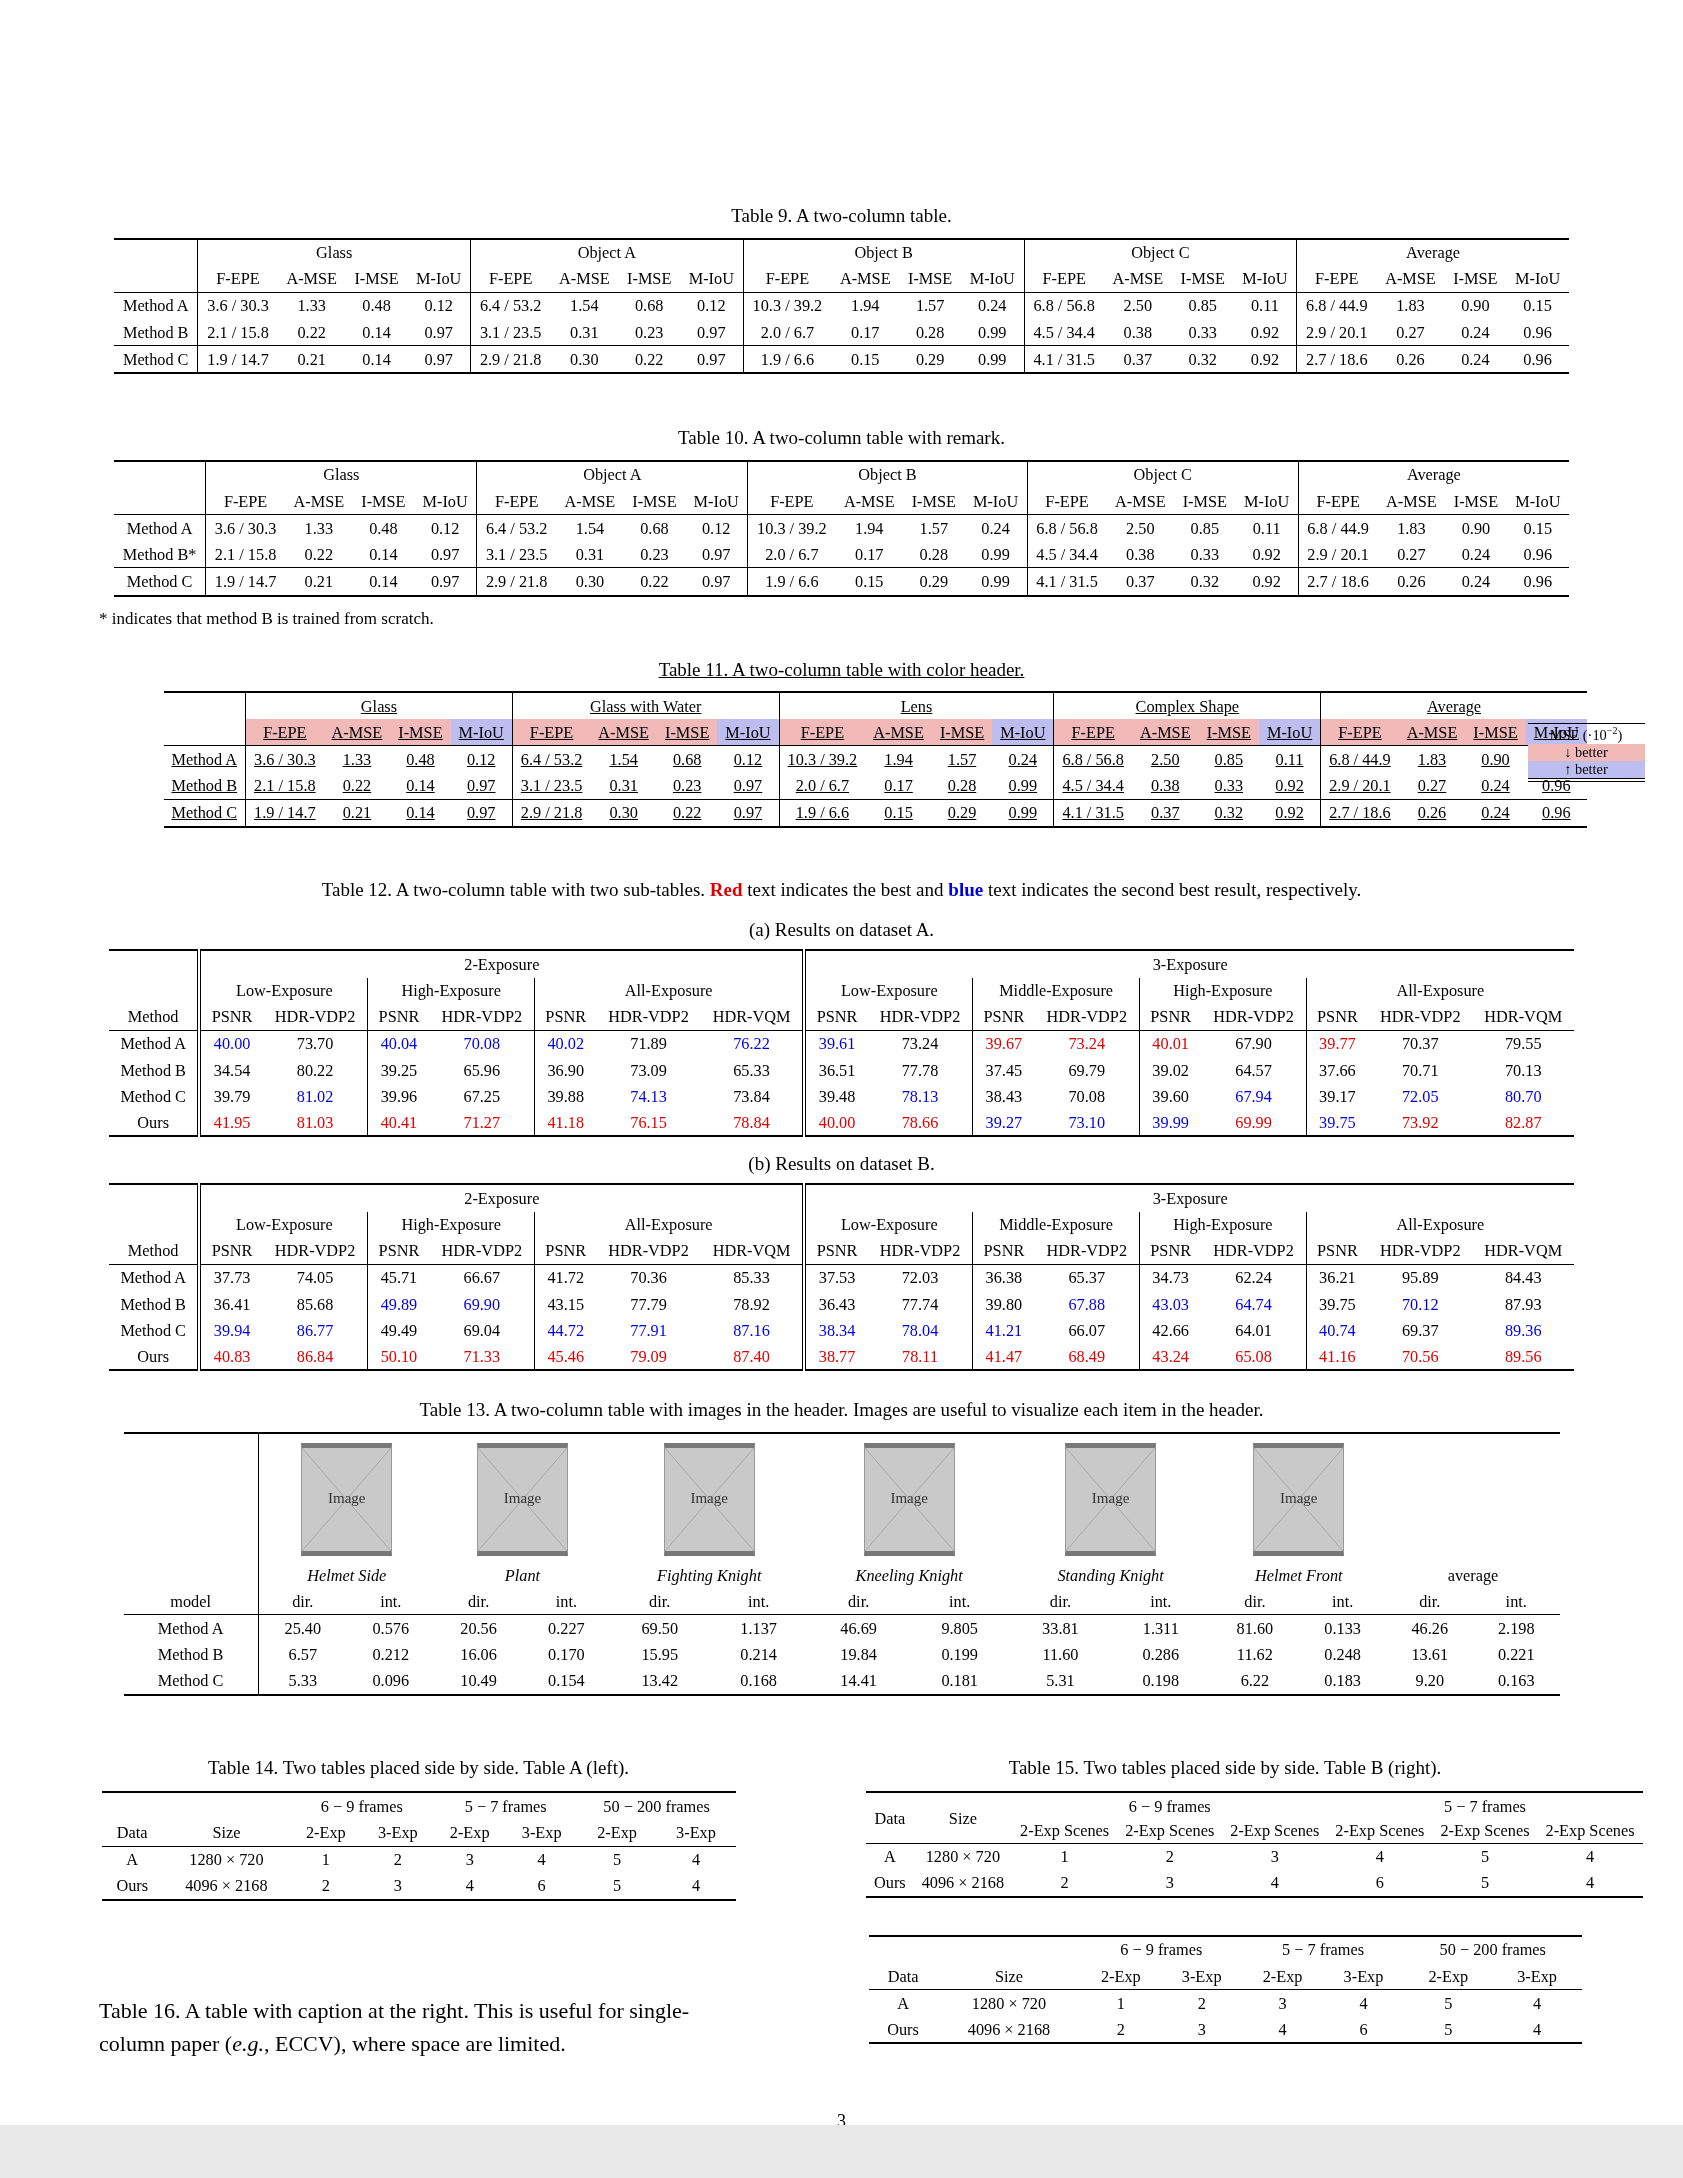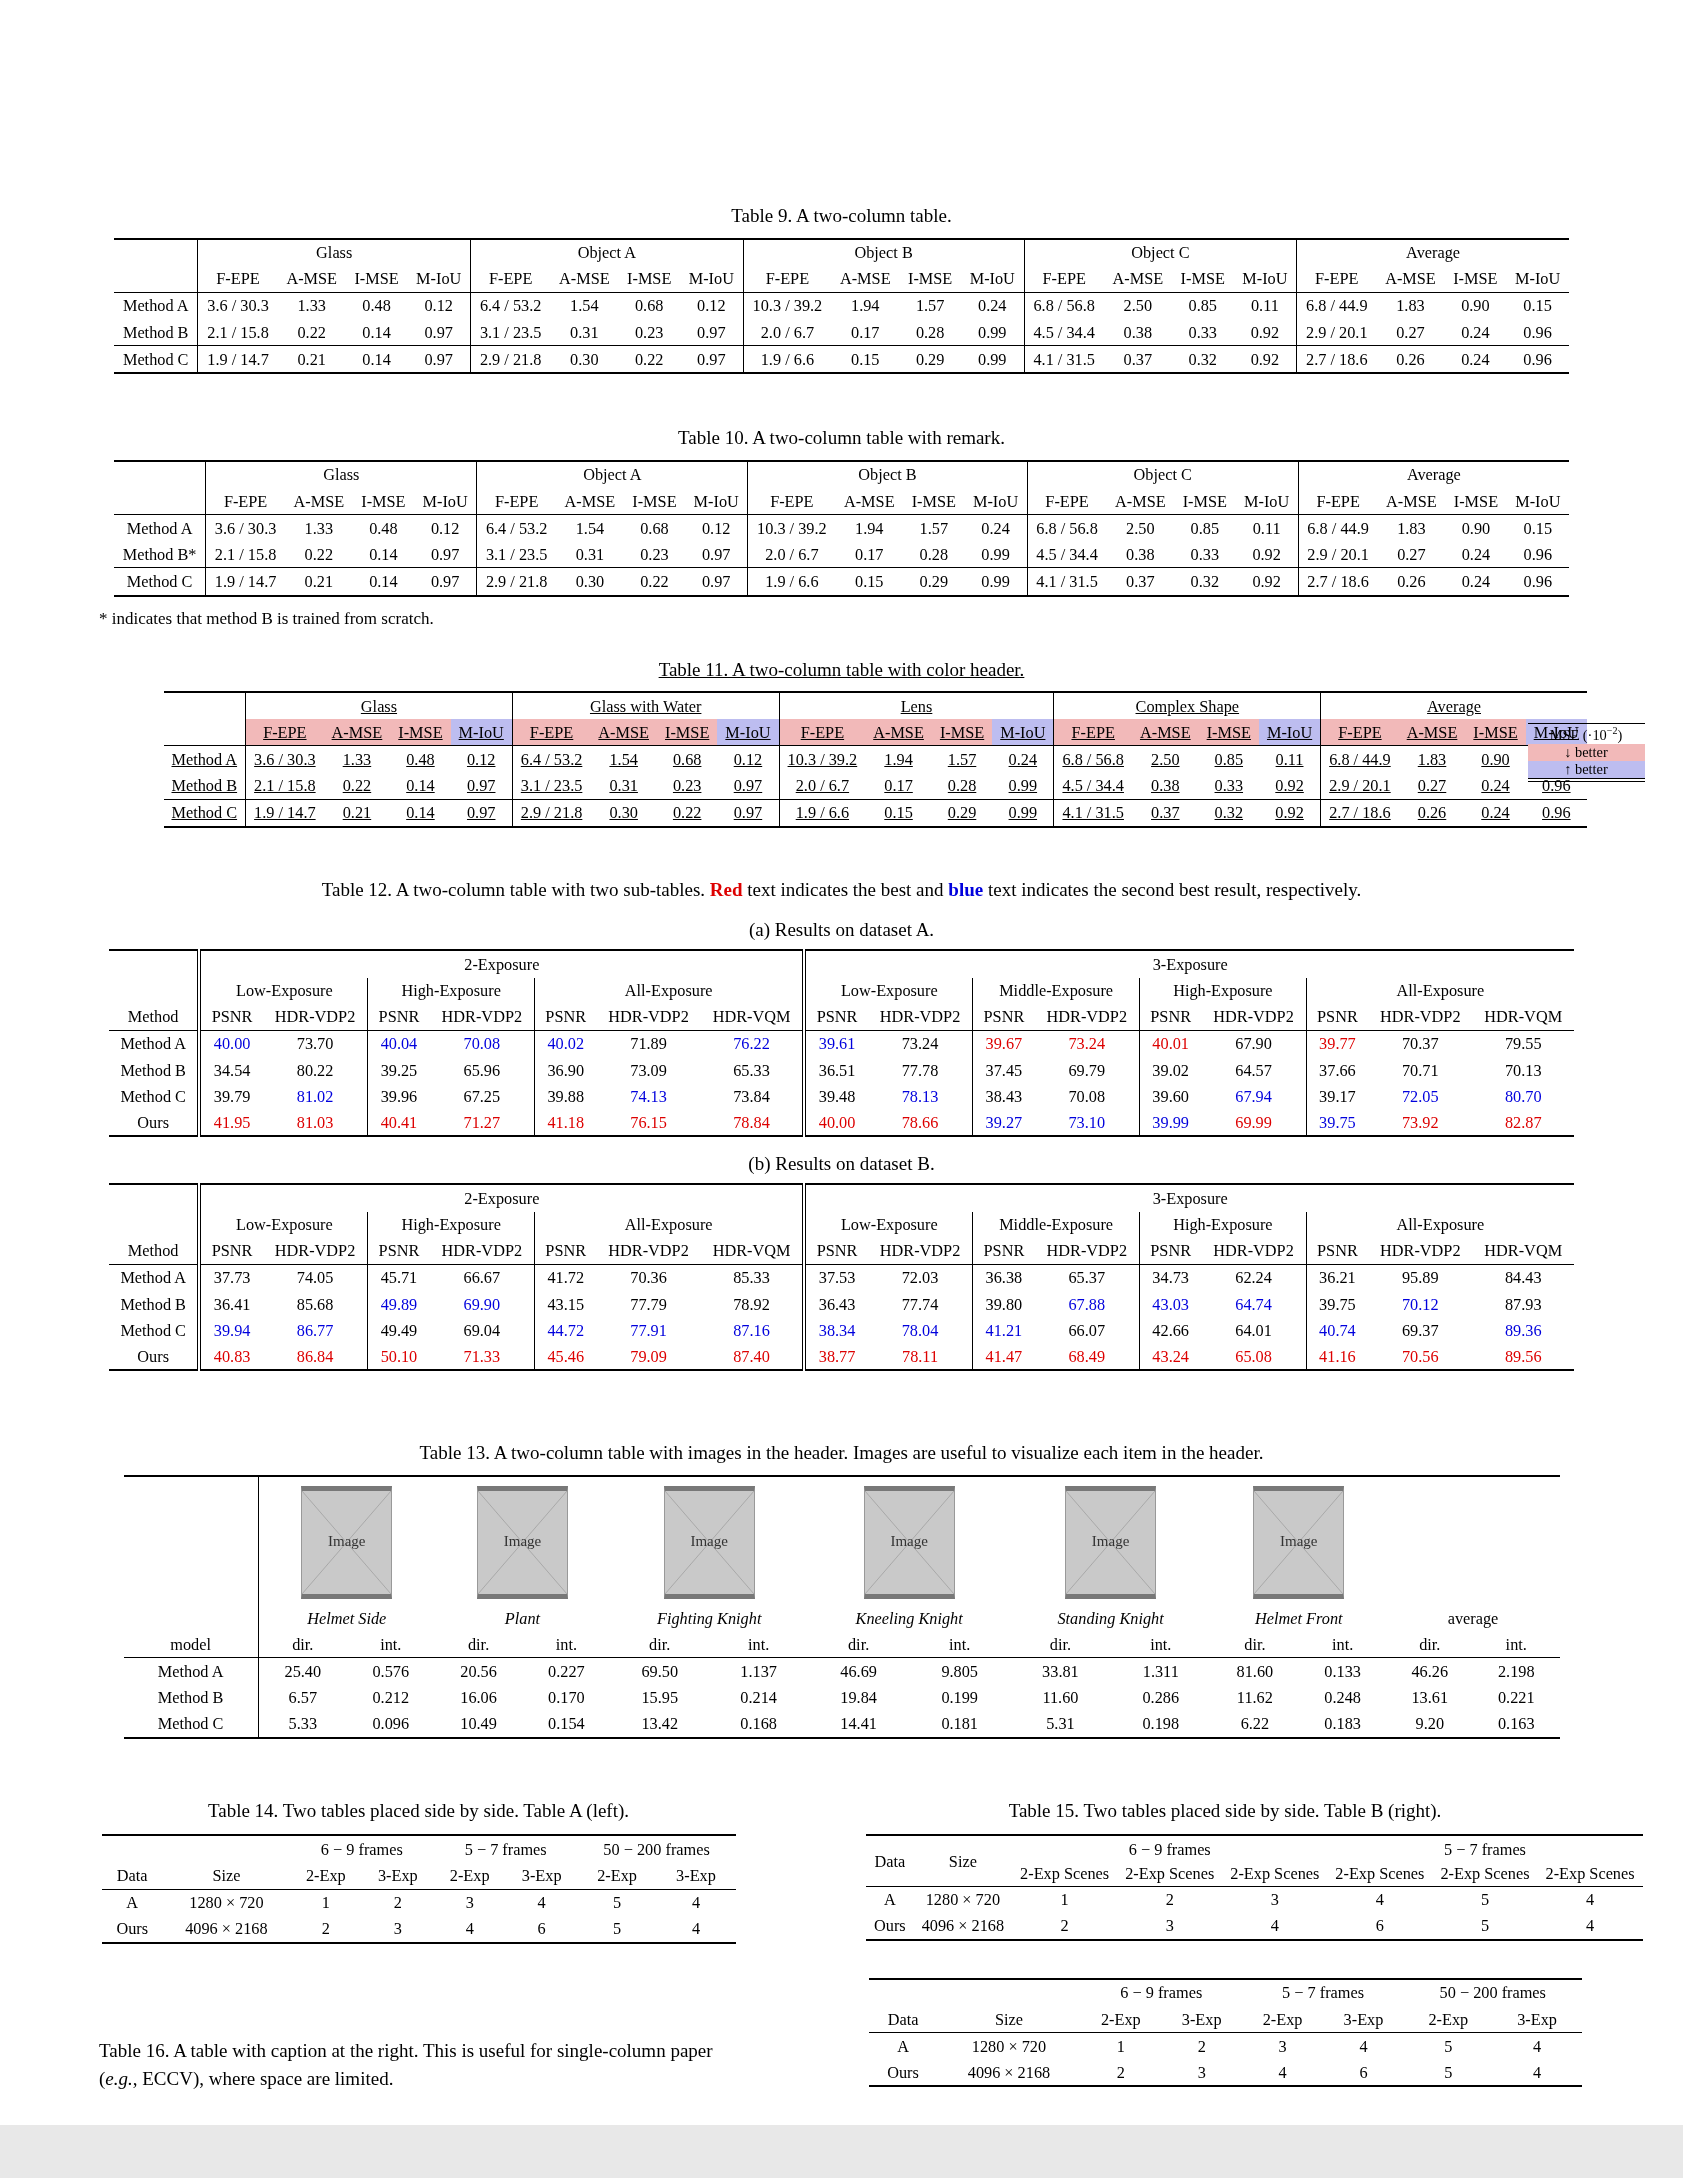--- a/index.html
+++ b/index.html
@@ -45,7 +45,7 @@
   #sec10{margin-top:51px;}
   #sec11{margin-top:28px;text-decoration:underline;}
   #sec12{margin-top:49px;}
-  #sec13{margin-top:69px;}
+  #sec13{margin-top:26px;}
   #cols1{margin-top:59px;}
   #cols2{margin-top:34px;}
 

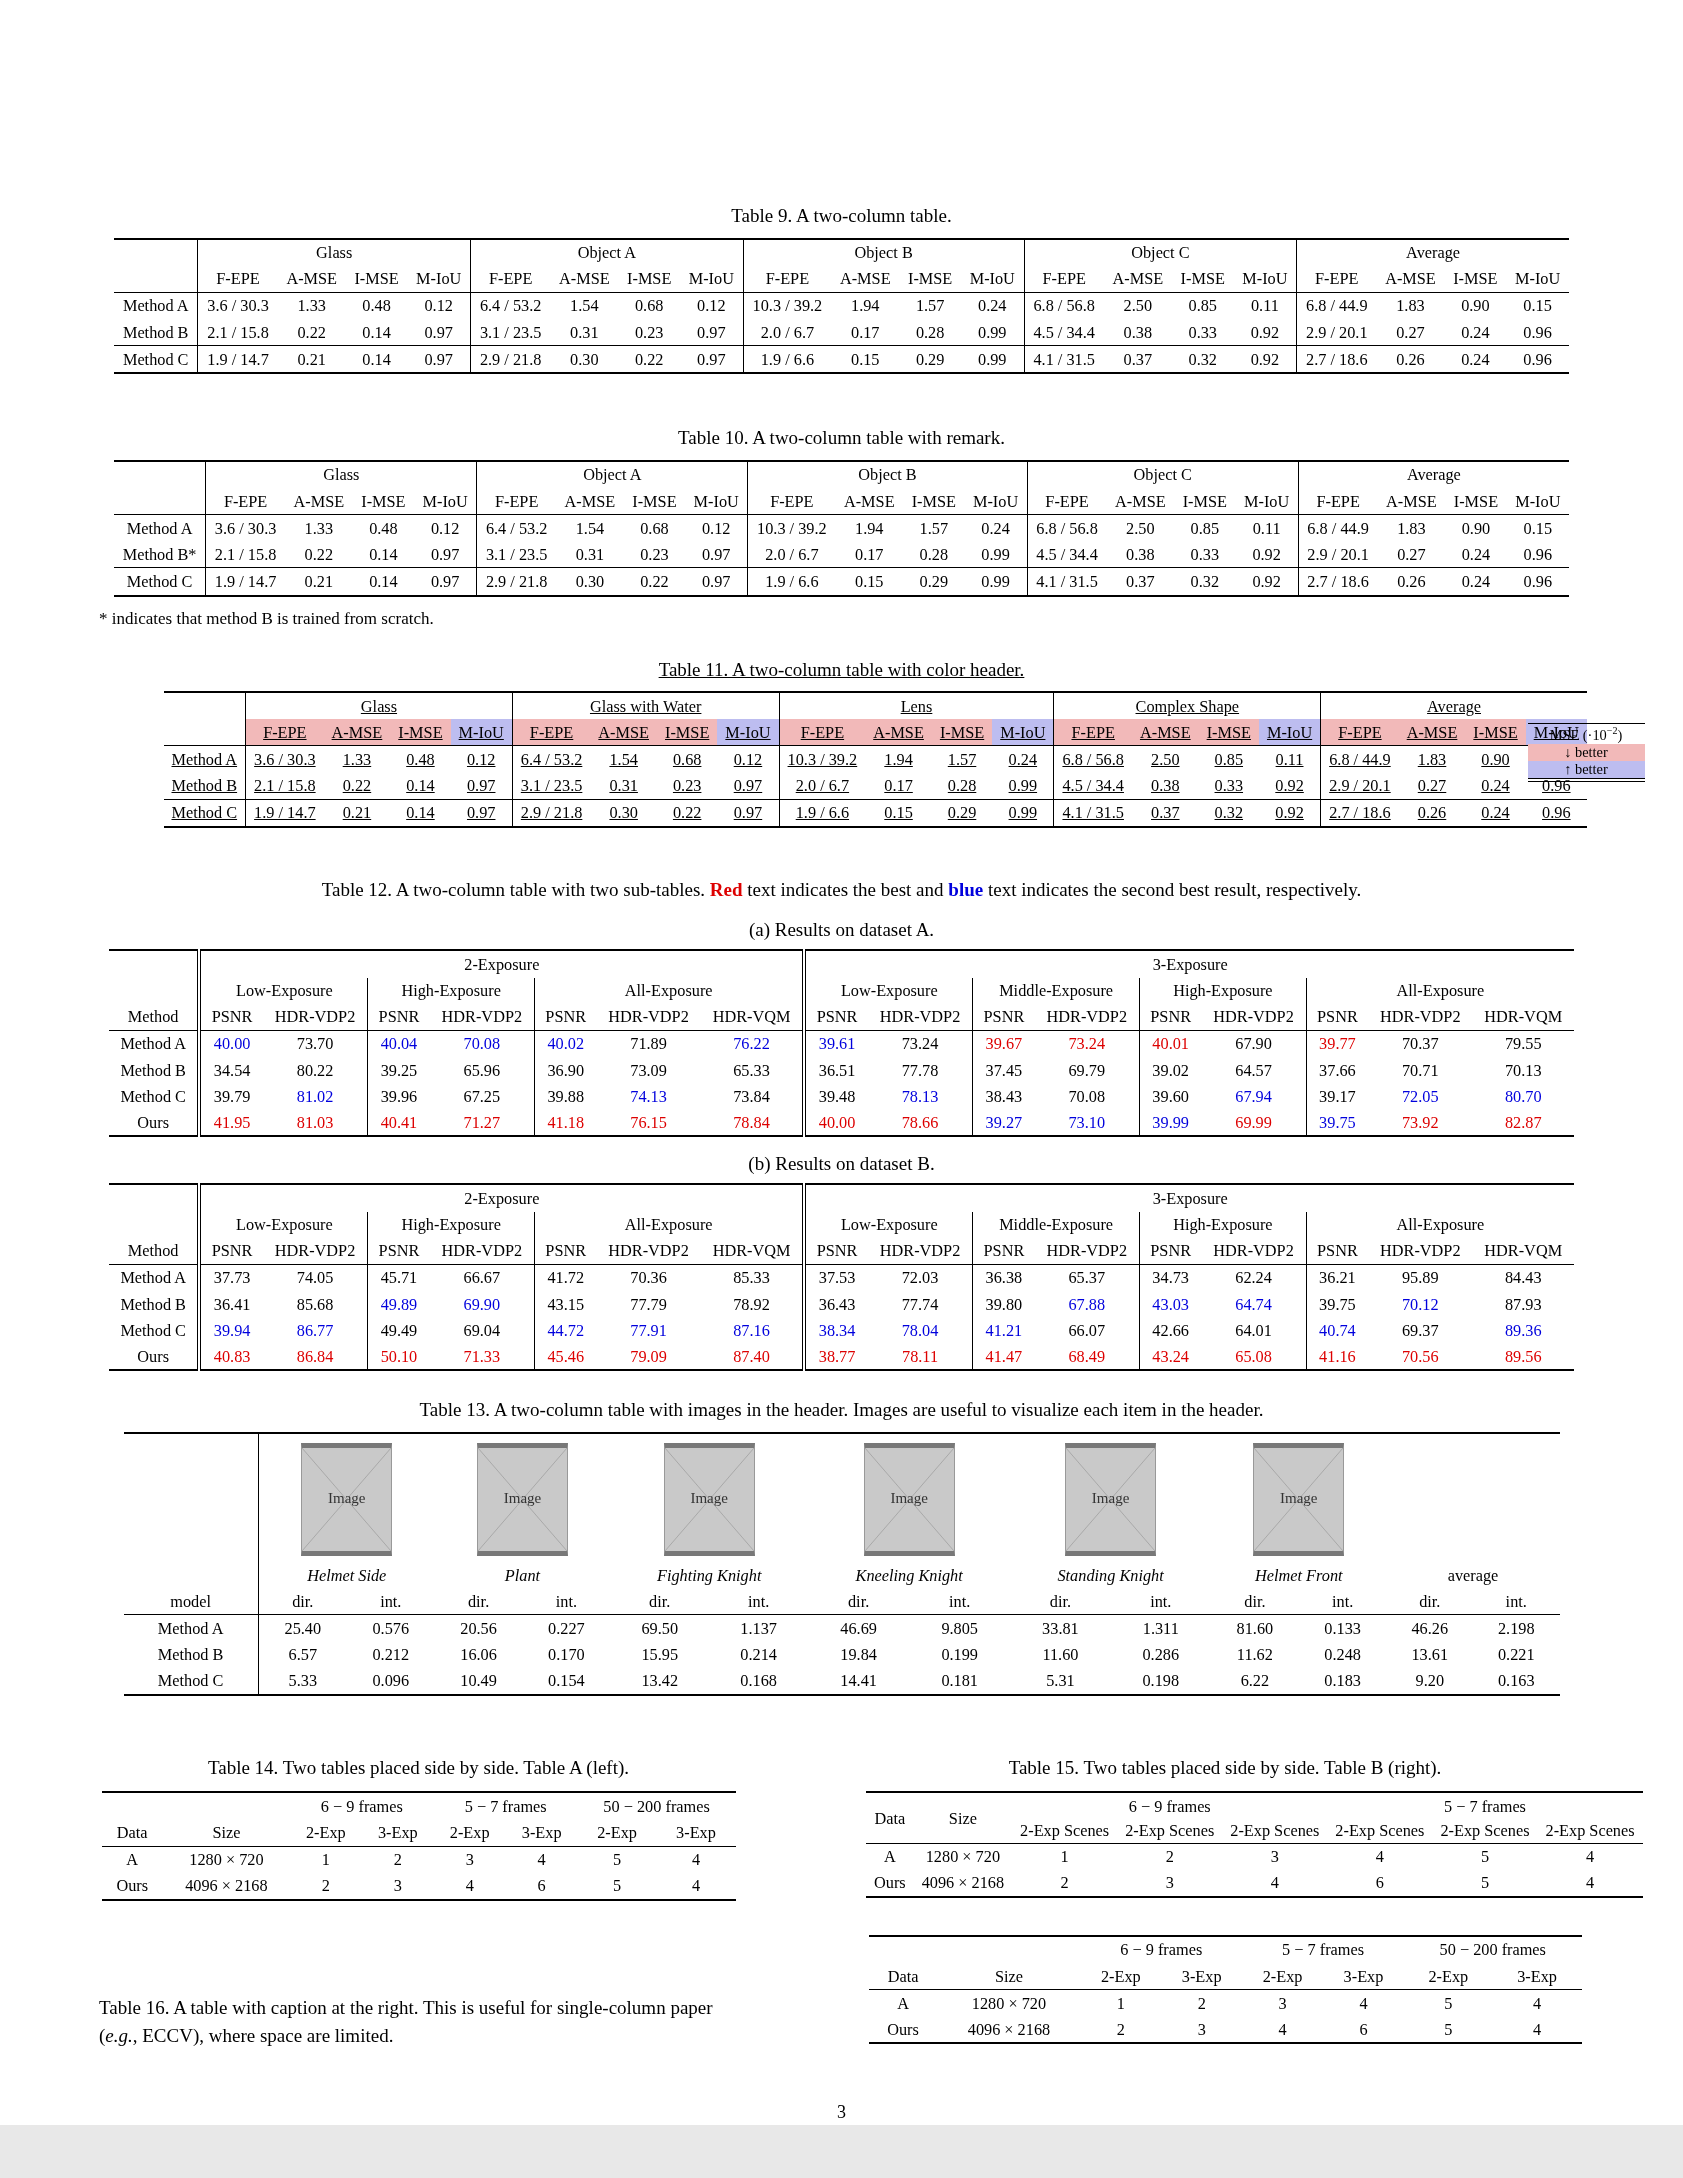--- a/index.html
+++ b/index.html
@@ -68,7 +68,7 @@
   .colL{width:639px;}
   .colR{width:718px;}
   .colL .caption,.colR .caption{margin-bottom:10px;}
-  .t16cap{font-size:19px;line-height:1.5;text-align:left;margin-top:59px;width:624px;}
+  .t16cap{font-size:22px;line-height:1.5;text-align:left;margin-top:59px;width:624px;}
   .pageno{text-align:center;font-size:18px;margin-top:51px;}
 </style>
 </head>

